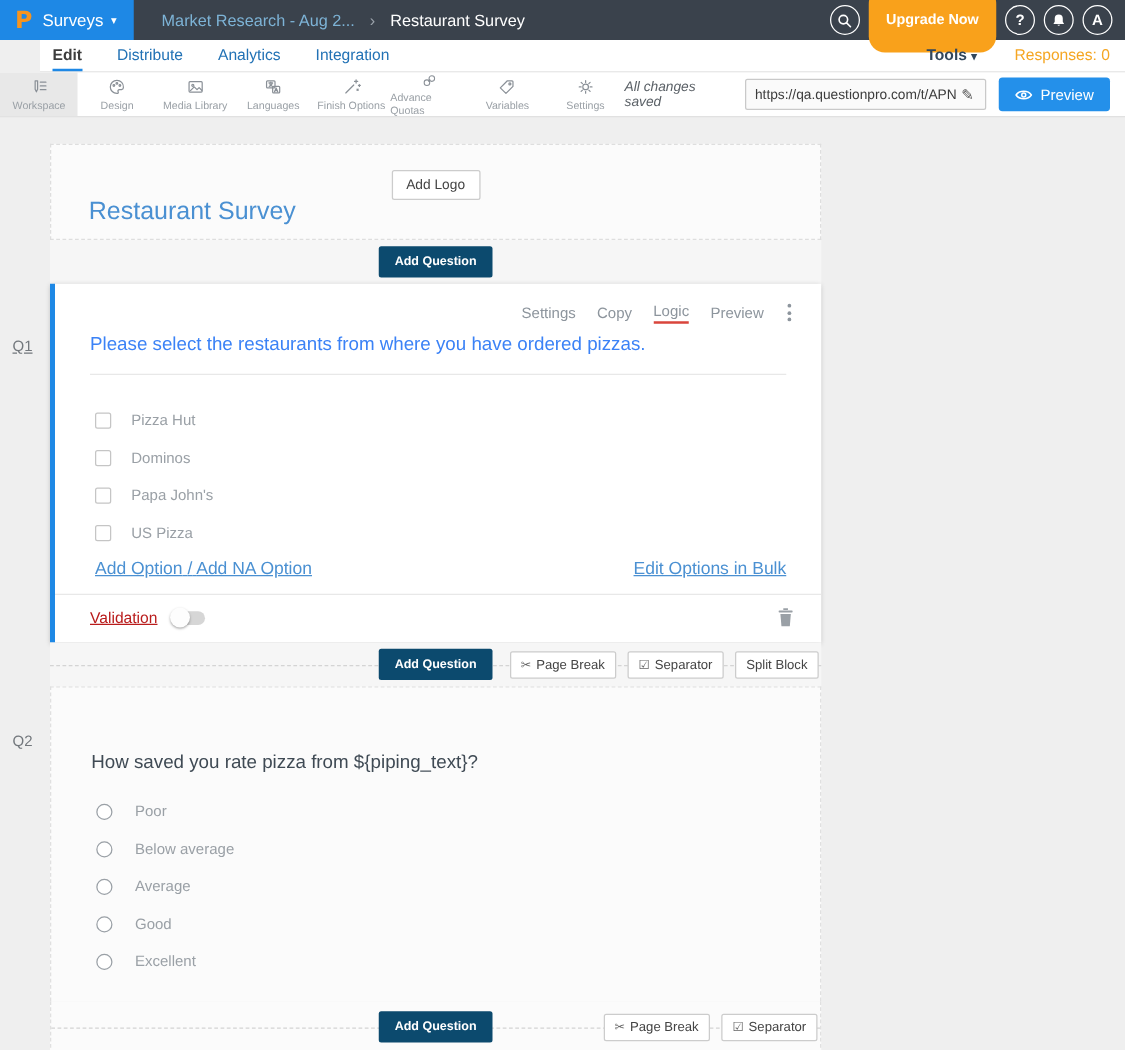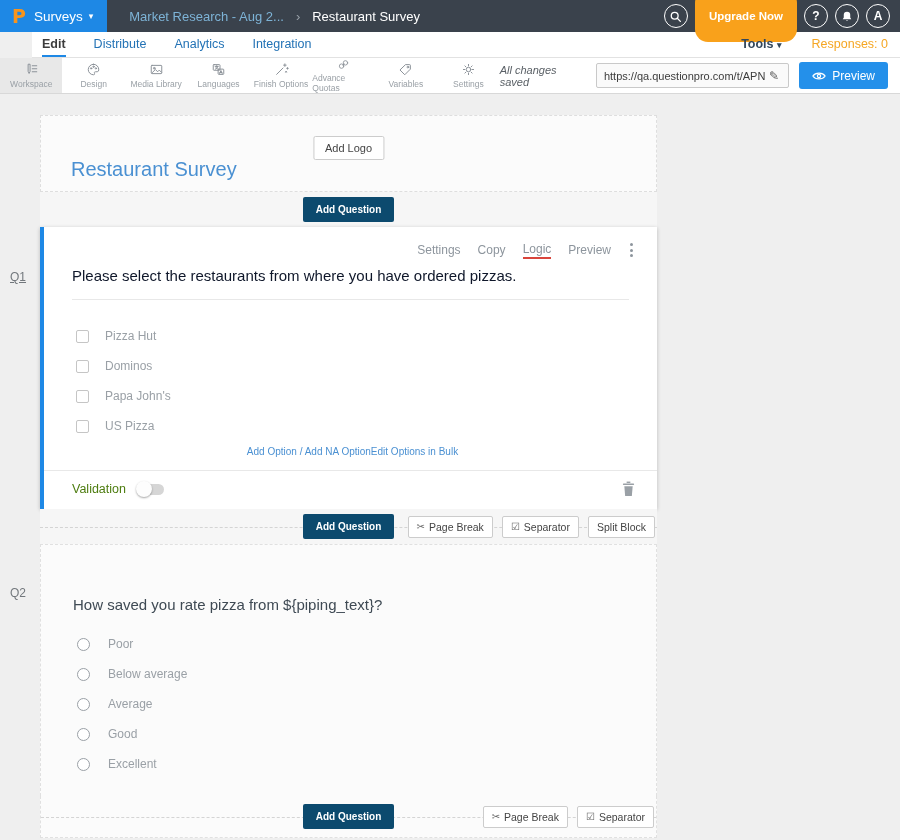--- a/index.html
+++ b/index.html
@@ -79,7 +79,7 @@
   .qmenu .logic { border-bottom:2px solid #d9453c; padding-bottom:1px; }
   .kebab { display:flex; flex-direction:column; gap:2.5px; cursor:pointer; padding:2px; }
   .kebab i { width:3px; height:3px; border-radius:50%; background:#8d959d; }
-  .qtext { margin:8px 28px 0 28px; font-size:15px; color:#0f172a; padding-bottom:15px; border-bottom:1px solid #e8e8e8; cursor:text; }
+  .qtext { margin:8px 28px 0 28px; font-size:15px; color:#3b82f6; padding-bottom:15px; border-bottom:1px solid #e8e8e8; cursor:text; }
   .opt-list { margin:21px 28px 0 32px; }
   .opt { display:flex; align-items:center; gap:16px; height:30px; }
   .checkbox { width:13px; height:13px; border:1px solid #c5c5c5; background:#fff; border-radius:2px; cursor:pointer; }

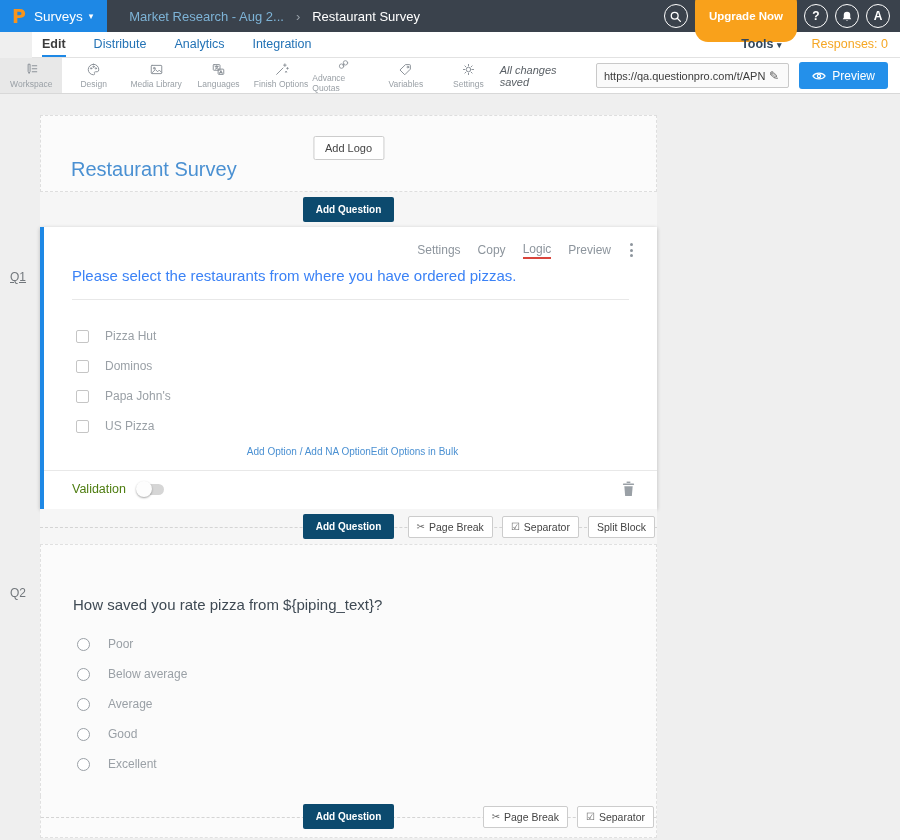--- a/index.html
+++ b/index.html
@@ -84,7 +84,7 @@
   .opt { display:flex; align-items:center; gap:16px; height:30px; }
   .checkbox { width:13px; height:13px; border:1px solid #c5c5c5; background:#fff; border-radius:2px; cursor:pointer; }
   .opt-label { font-size:12px; color:#9aa0a6; cursor:text; }
-  .links-row { display:flex; justify-content:center; margin:5px 28px 0 32px; font-size:10px; color:#4a90d2; }
+  .links-row { display:flex; justify-content:space-between; margin:5px 28px 0 32px; font-size:14px; color:#4a90d2;text-decoration:underline; }
   .links-row .lnk { cursor:pointer; }
   .links-row .sep { color:#4a90d2; }
   .qfooter { margin-top:13px; border-top:1px solid #e8e8e8; display:flex; align-items:center; padding:10px 22px 12px 28px; }

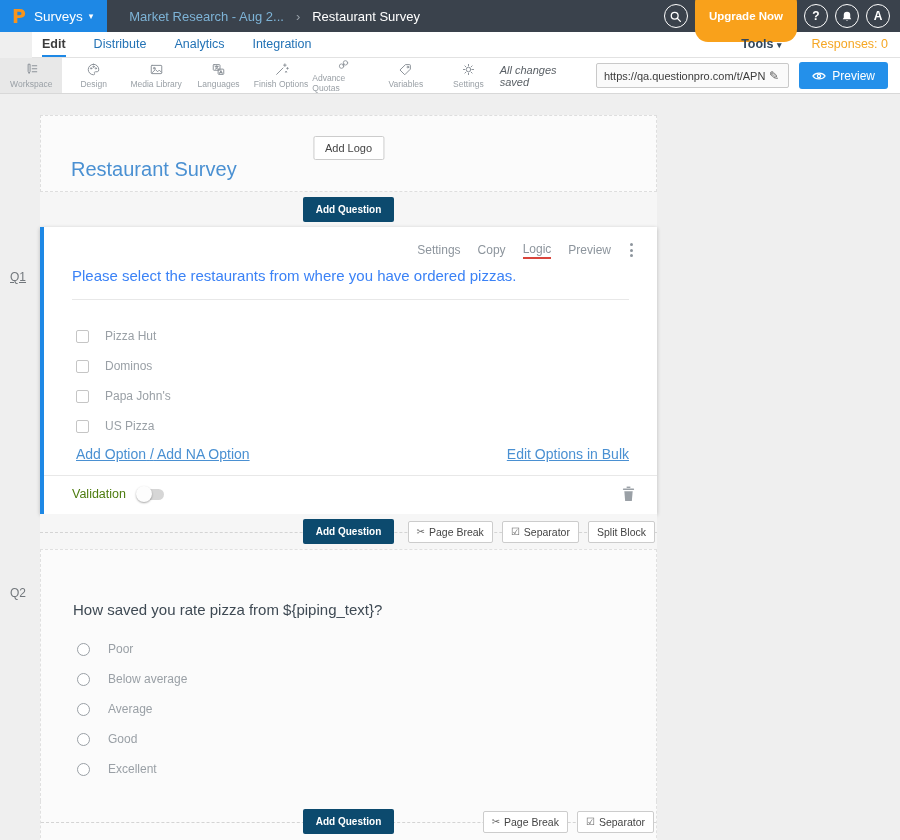--- a/index.html
+++ b/index.html
@@ -88,7 +88,7 @@
   .links-row .lnk { cursor:pointer; }
   .links-row .sep { color:#4a90d2; }
   .qfooter { margin-top:13px; border-top:1px solid #e8e8e8; display:flex; align-items:center; padding:10px 22px 12px 28px; }
-  .validation-label { font-size:12.5px; color:#4d7c0f; }
+  .validation-label { font-size:12.5px; color:#b91c1c;text-decoration:underline; }
   .toggle { width:26px; height:11px; background:#d6d6d6; border-radius:6px; margin-left:12px; position:relative; cursor:pointer; }
   .toggle-knob { position:absolute; left:-2px; top:-3px; width:16px; height:16px; border-radius:50%;
                  background:#fdfdfd; box-shadow:0 1px 2px rgba(0,0,0,.35); }

